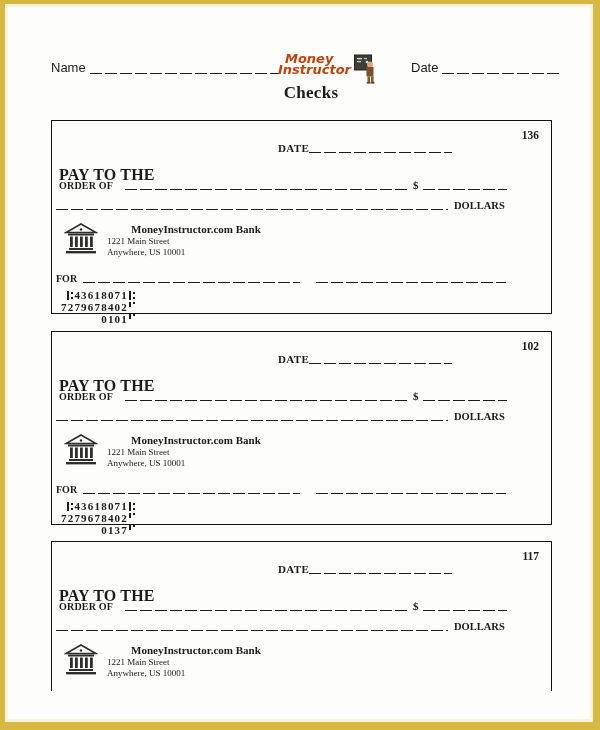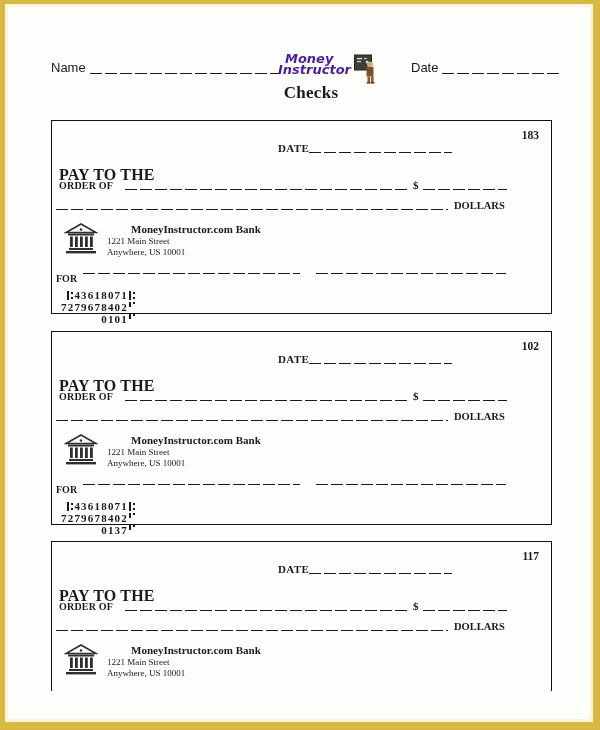--- a/index.html
+++ b/index.html
@@ -38,7 +38,7 @@
     font-family:"DejaVu Sans", sans-serif;
     font-weight:bold; font-style:italic;
     font-size:13px; line-height:11px;
-    color:#4c1d95;
+    color:#c2410c;
   }
   .logo-text .l1 { display:block; margin-left:7px; }
   .logo-text .l2 { display:block; }

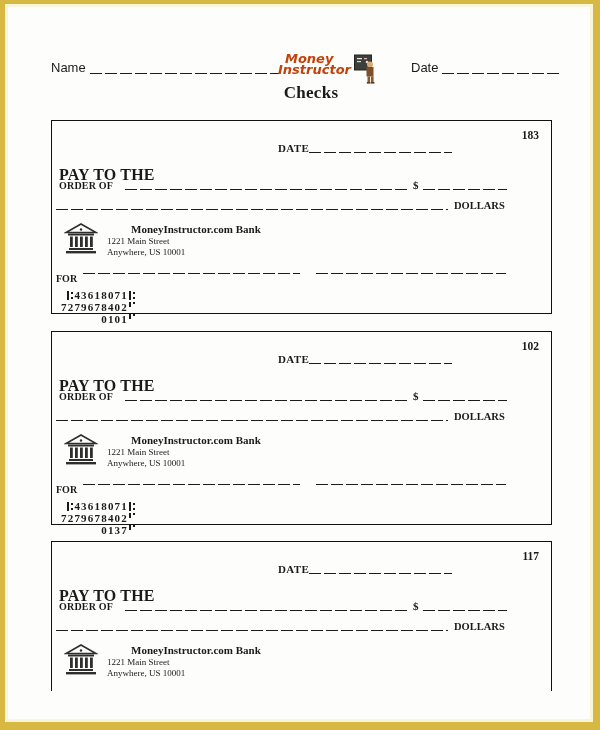--- a/index.html
+++ b/index.html
@@ -178,7 +178,7 @@
   <div class="doc-title">Checks</div>
 
   <article class="check check-1">
-    <span class="chk-number">183</span>
+    <span class="chk-number">136</span>
     <div class="chk-date-row">
       <span>DATE</span>
       <span class="uline"></span>

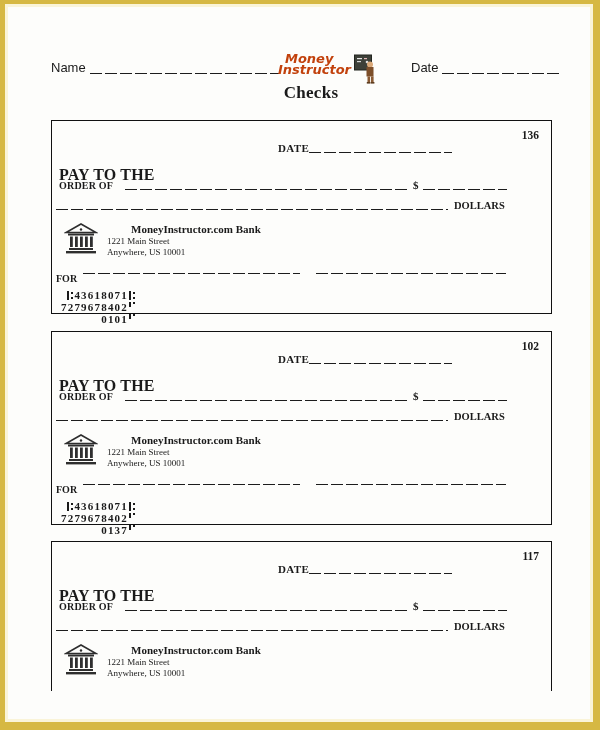--- a/index.html
+++ b/index.html
@@ -107,7 +107,7 @@
 
   .for-row {
     position:absolute; left:4px; top:152px;
-    display:flex; align-items:flex-start;
+    display:flex; align-items:flex-end;
     font-size:10px; font-weight:bold;
   }
   .for-row .line-a { width:217px; margin-left:6px; margin-bottom:1px; }

